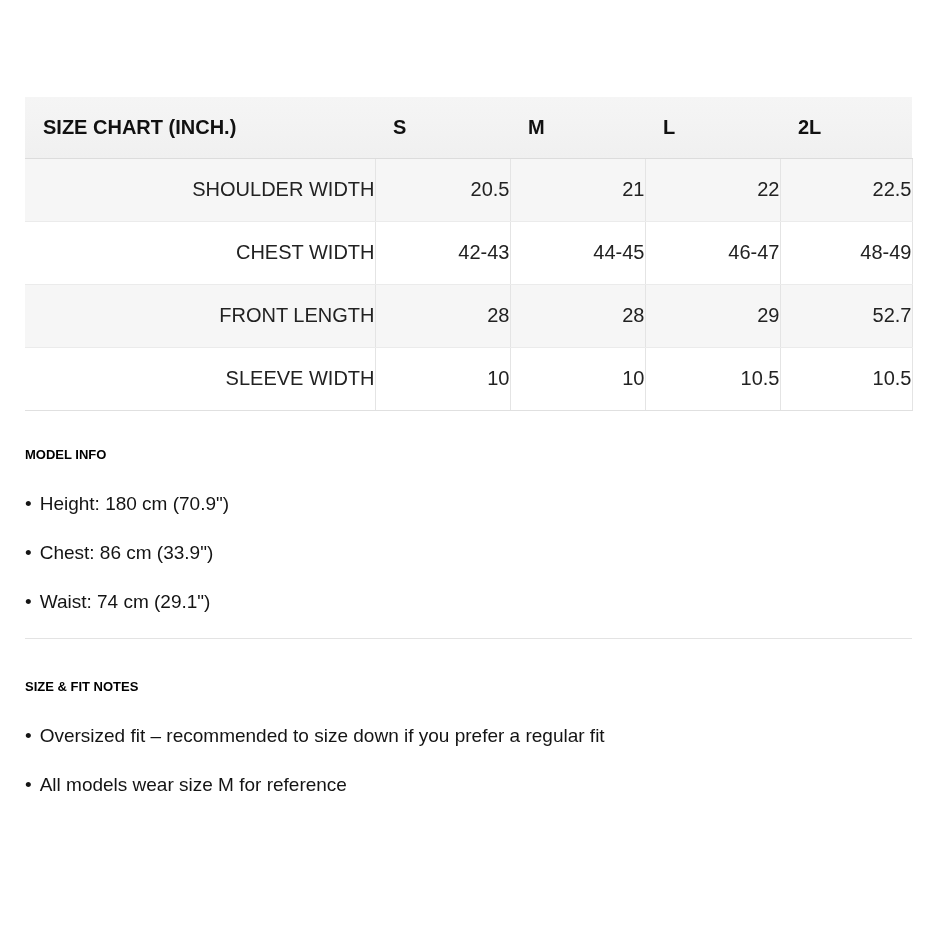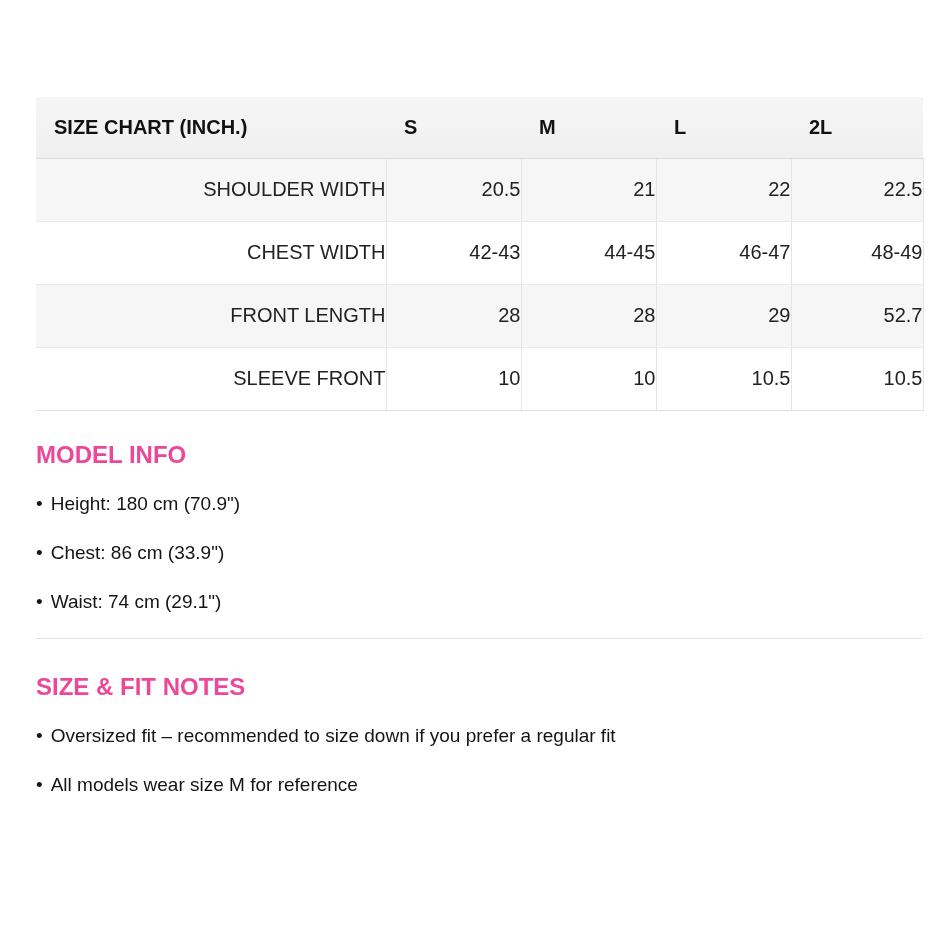--- a/index.html
+++ b/index.html
@@ -12,7 +12,7 @@
     overflow: hidden;
   }
   .page {
-    padding: 97px 25px 0 36px;
+    padding: 97px 25px 0 25px;
   }
   
   table.size-table {

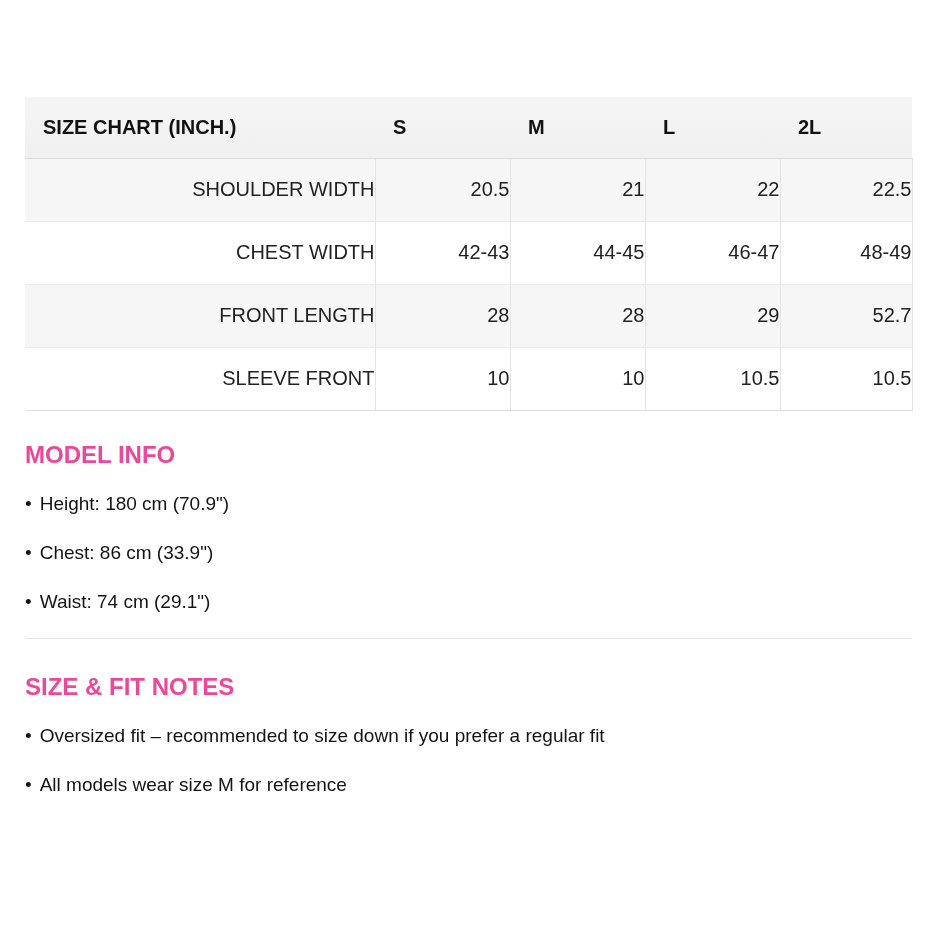--- a/index.html
+++ b/index.html
@@ -118,7 +118,7 @@
         <td>52.7</td>
       </tr>
       <tr>
-        <td>SLEEVE FRONT</td>
+        <td>SLEEVE WIDTH</td>
         <td>10</td>
         <td>10</td>
         <td>10.5</td>

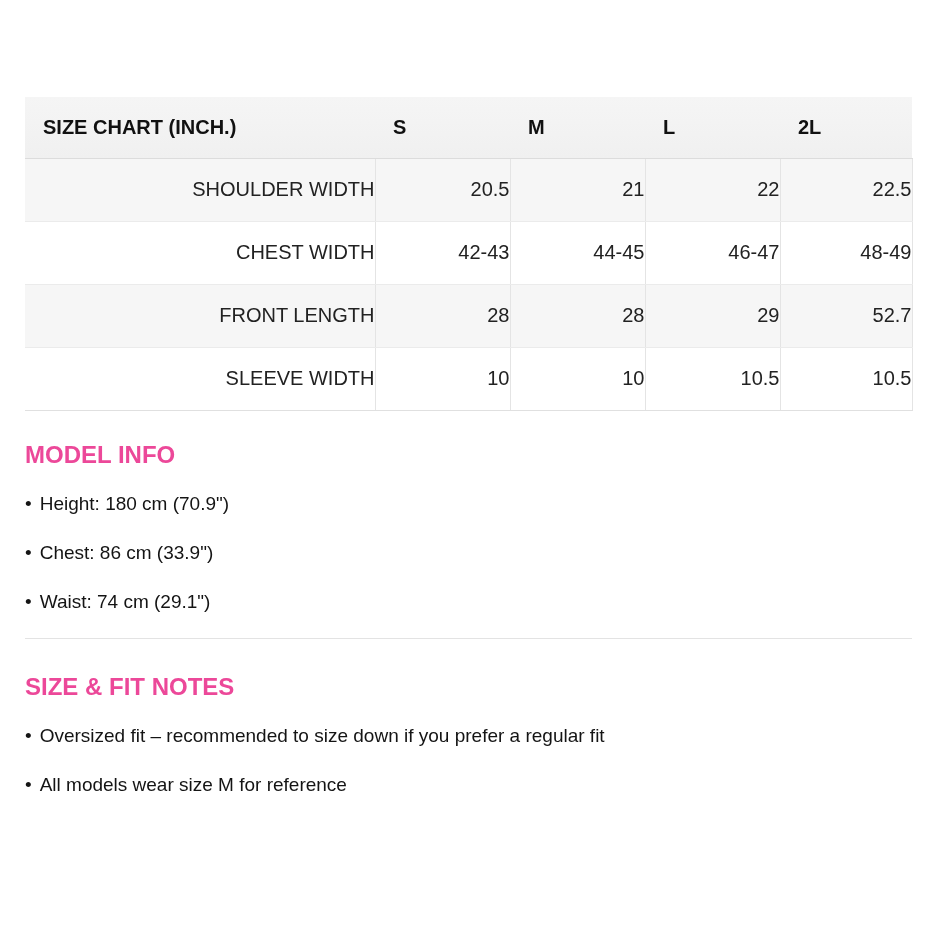--- a/index.html
+++ b/index.html
@@ -48,10 +48,10 @@
   
   .section-heading {
     margin-top: 32px;
-    font-size: 24px;
+    font-size: 13px;
     font-weight: 700;
     line-height: 24px;
-    color: #ec4899;
+    color: #000000;
   }
   .section-heading.notes {
     margin-top: 36px;

